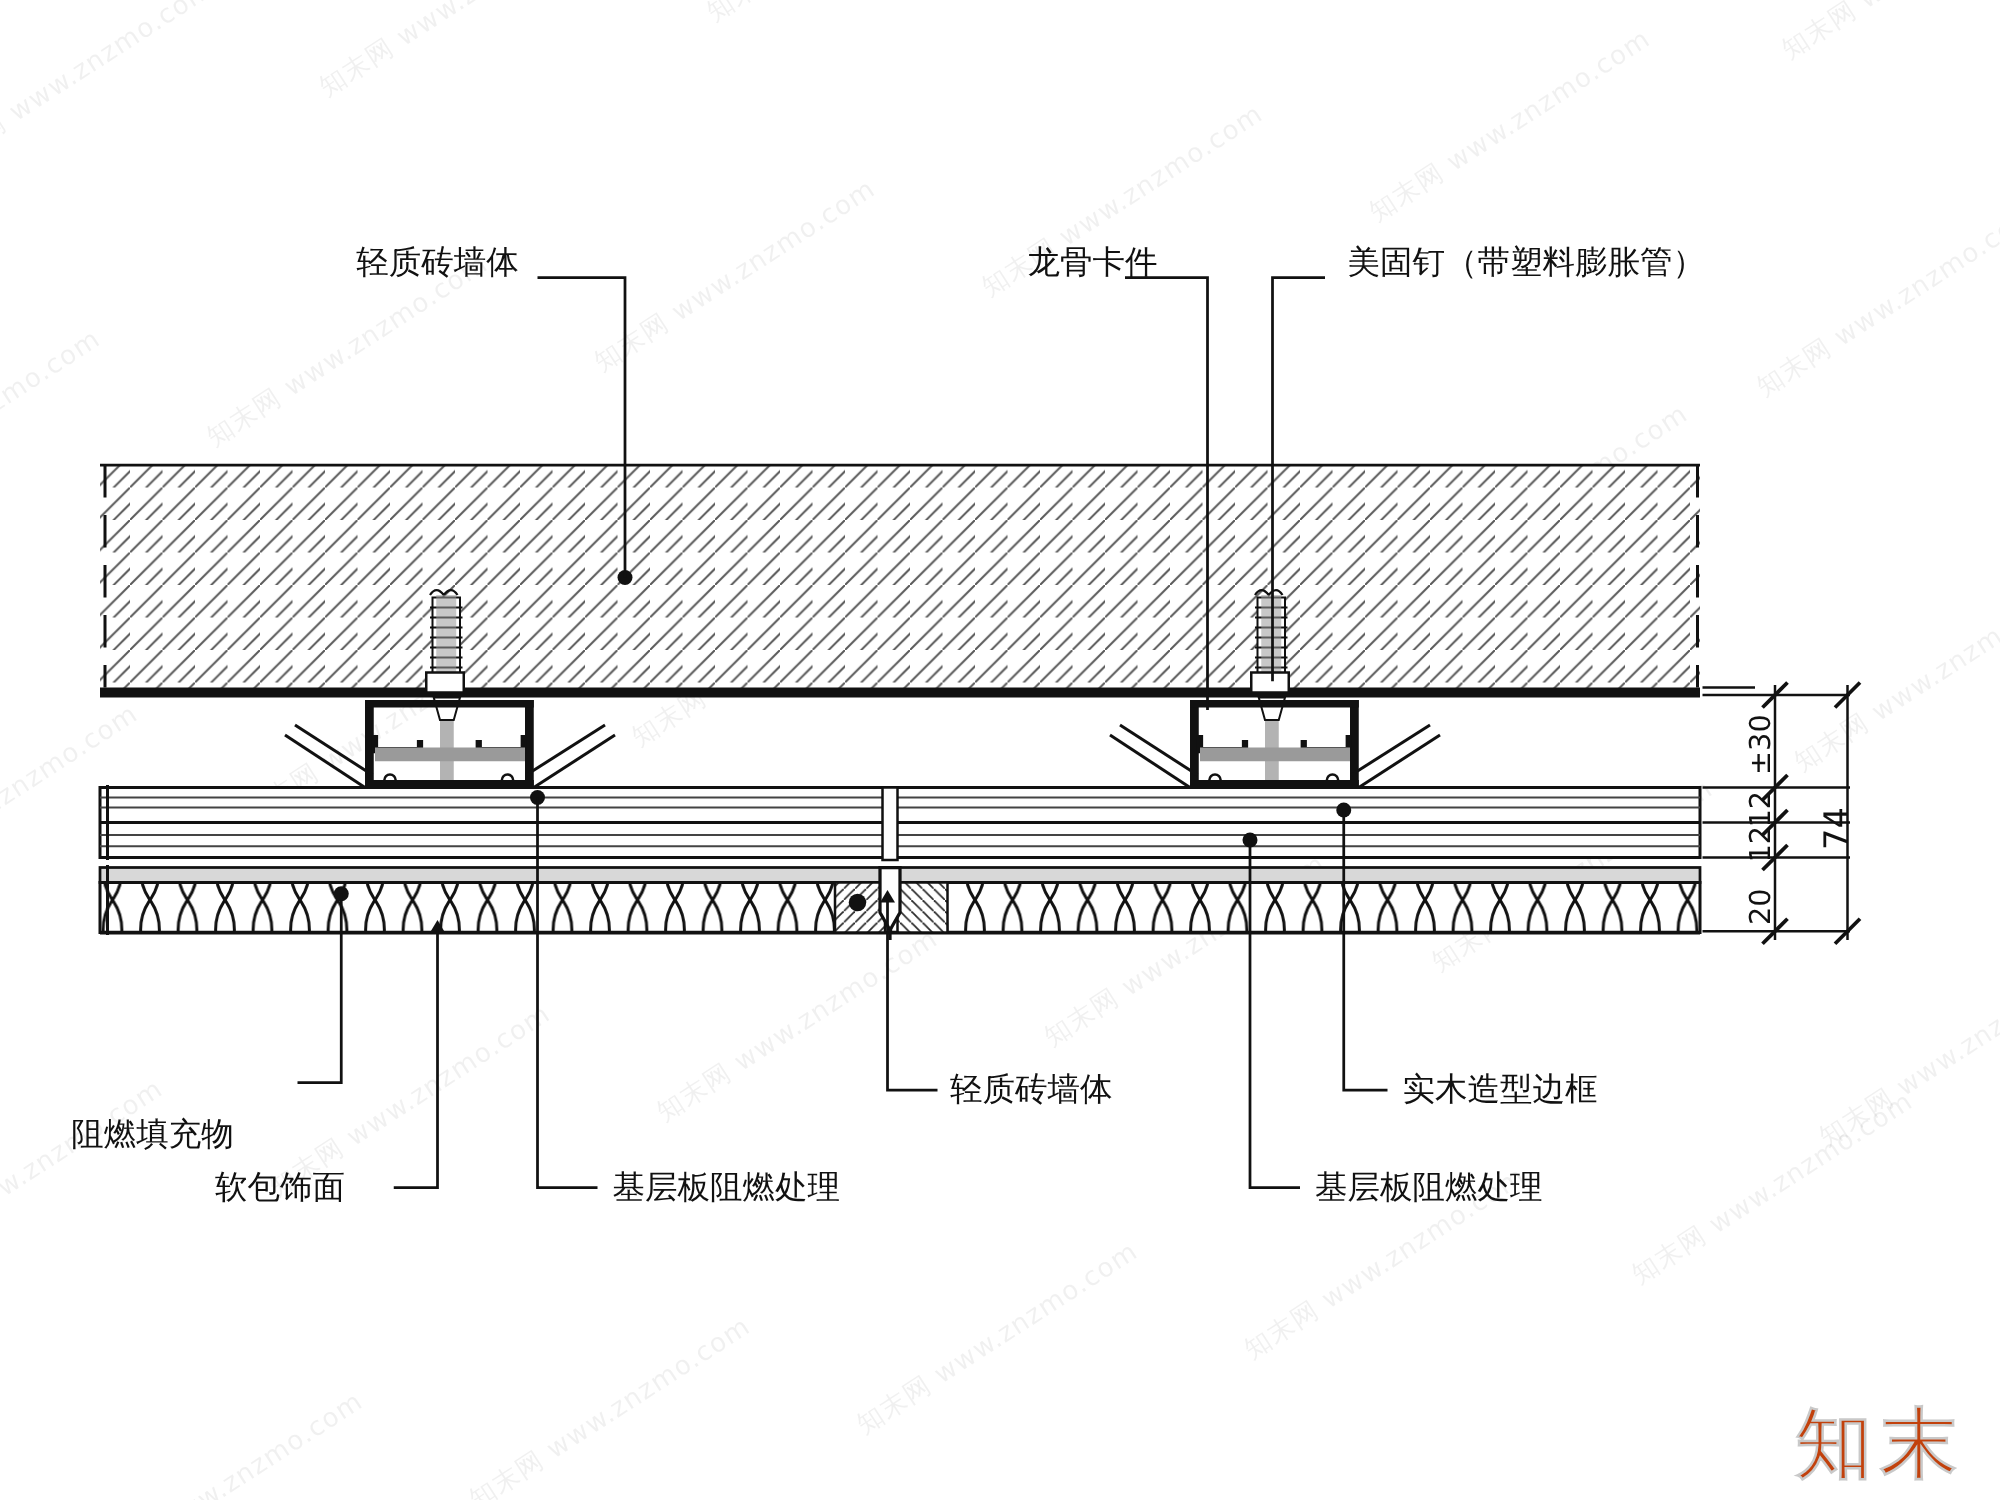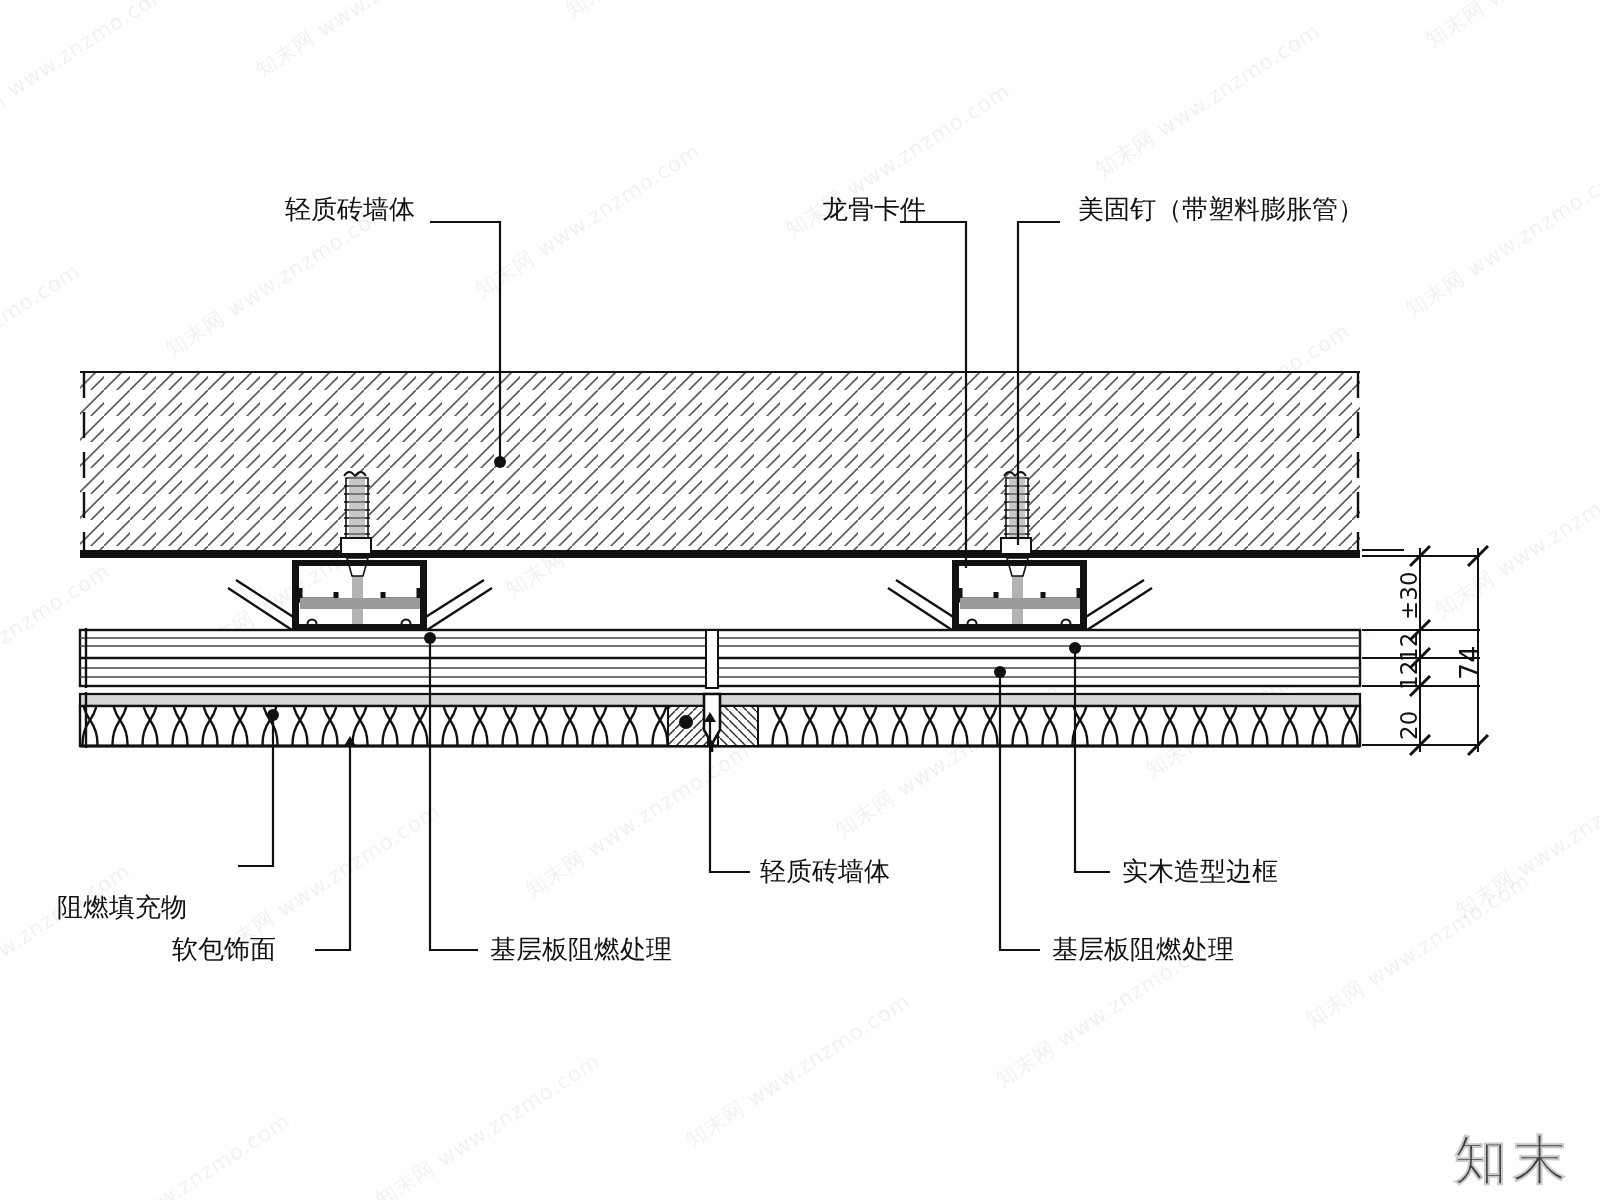--- a/index.html
+++ b/index.html
@@ -24,7 +24,7 @@
   #svgroot{position:absolute;left:0;top:0;z-index:10;}
 
   .brand{position:absolute;right:28px;bottom:14px;text-align:center;z-index:40;}
-  .brand-mark{font-size:53px;line-height:1;color:#404040;
+  .brand-mark{font-size:62px;line-height:1;color:#c2410c;
      -webkit-text-stroke:2px #c9c9c9;letter-spacing:6px;
      font-family:"DejaVu Sans","Liberation Sans",sans-serif;}
   .brand-id{font-size:30px;color:#fff;-webkit-text-stroke:1.4px #c9c9c9;

